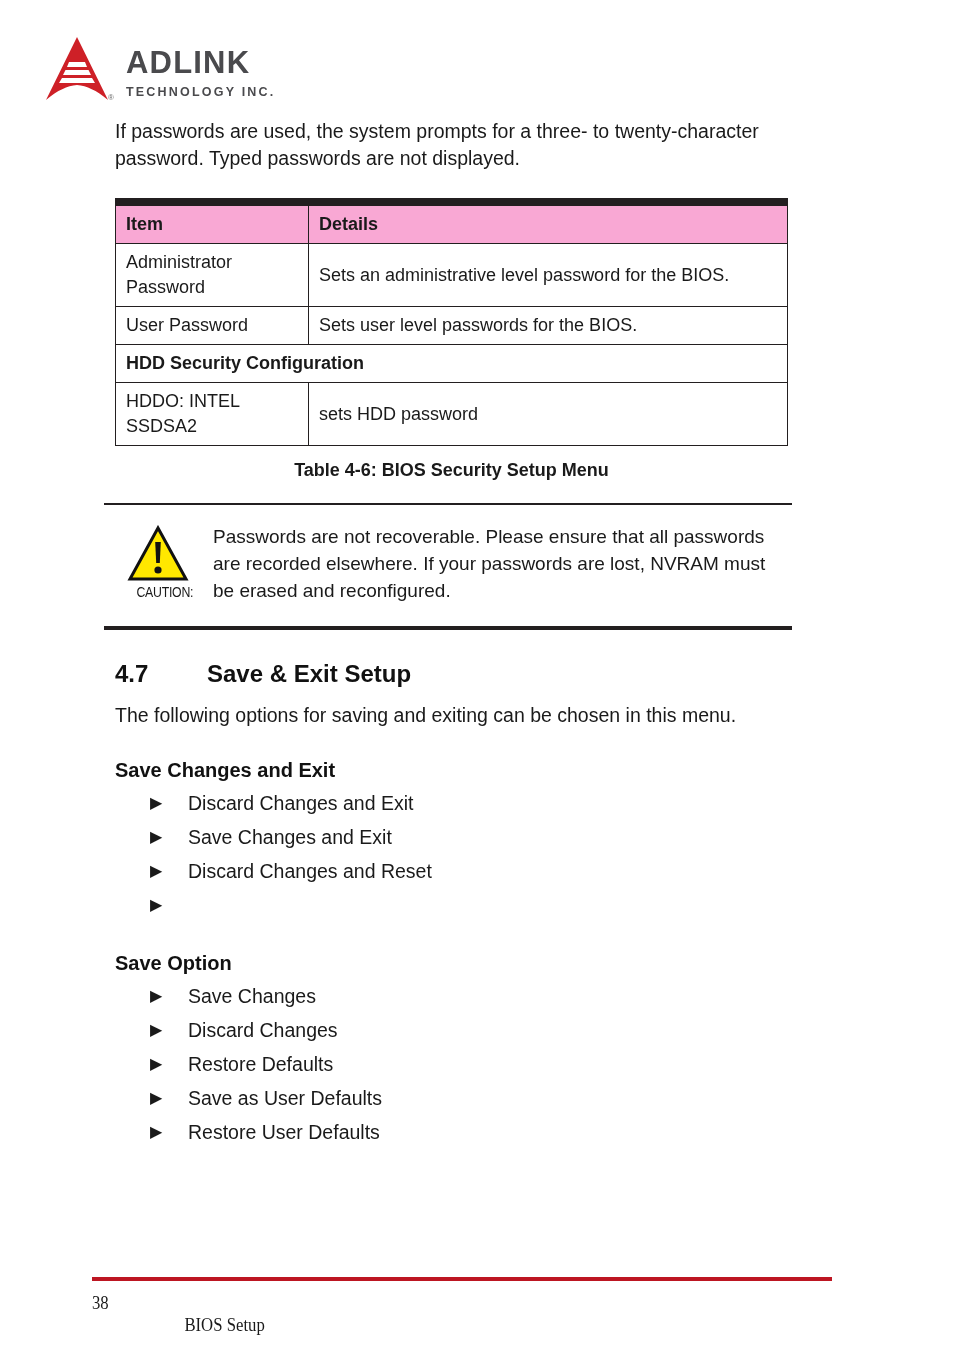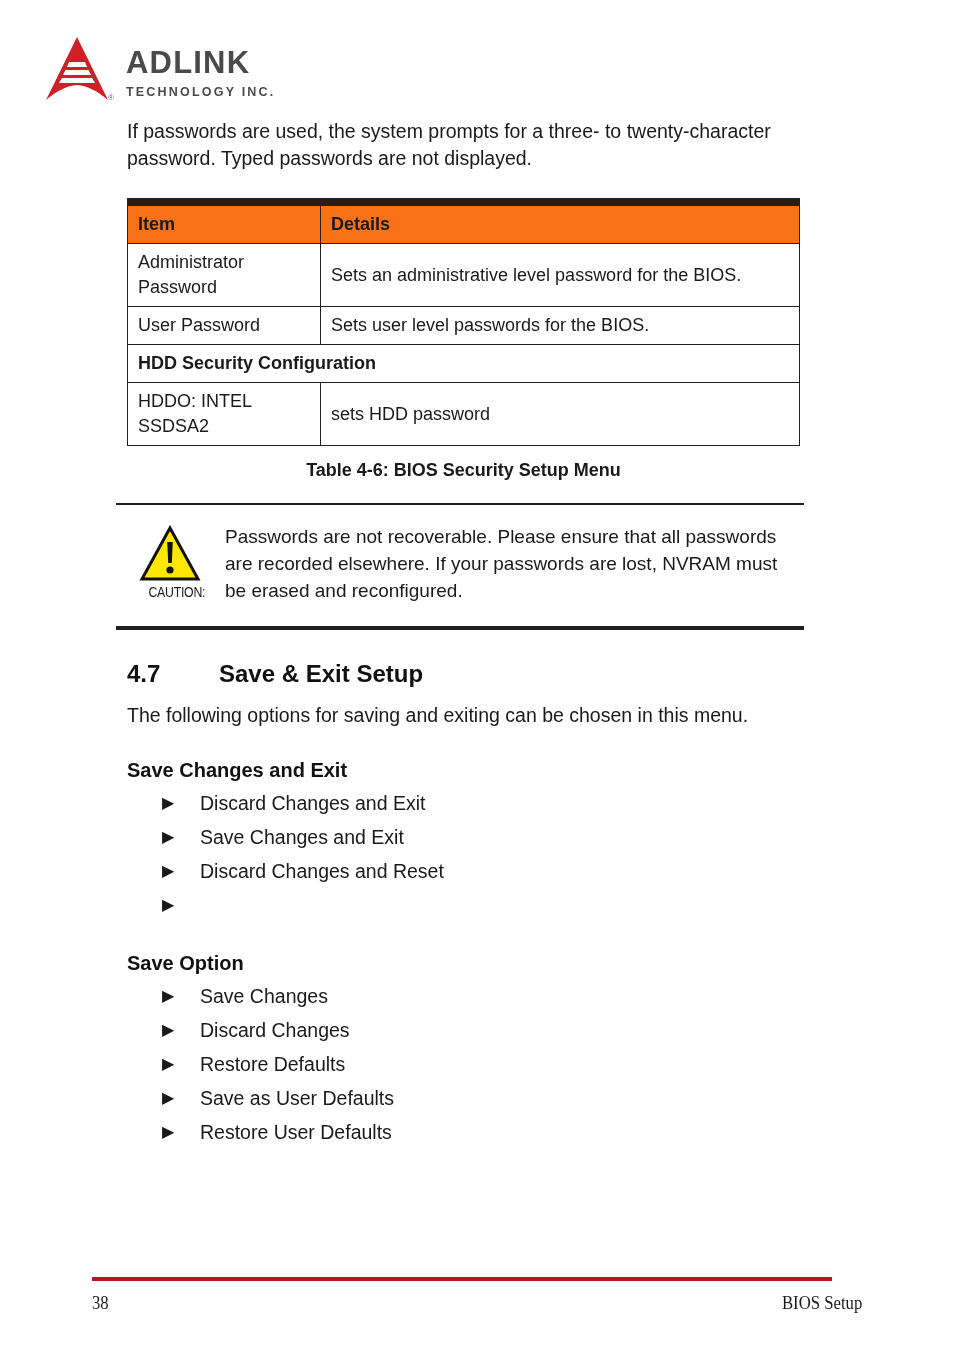--- a/index.html
+++ b/index.html
@@ -67,7 +67,7 @@
   
   .content {
     position: absolute;
-    left: 127px;
+    left: 115px;
     top: 118px;
     width: 673px;
   }

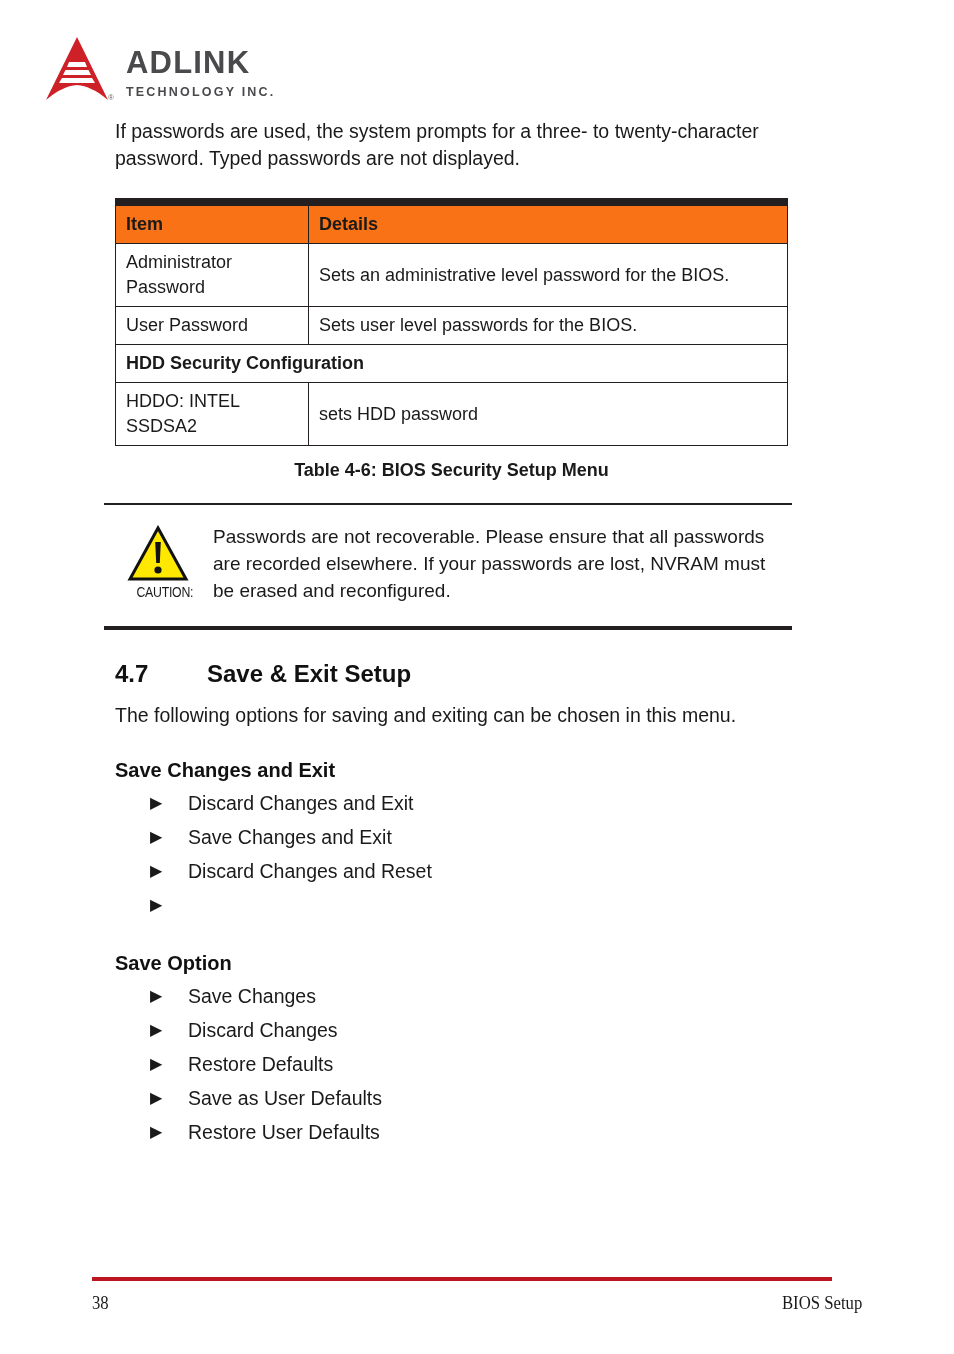--- a/index.html
+++ b/index.html
@@ -103,7 +103,7 @@
   }
   td.col-item { width: 172px; }
   td.hdr {
-    background: #f97316;
+    background: #f9a8d4;
     font-weight: bold;
     font-size: 18px;
     padding-top: 9px;

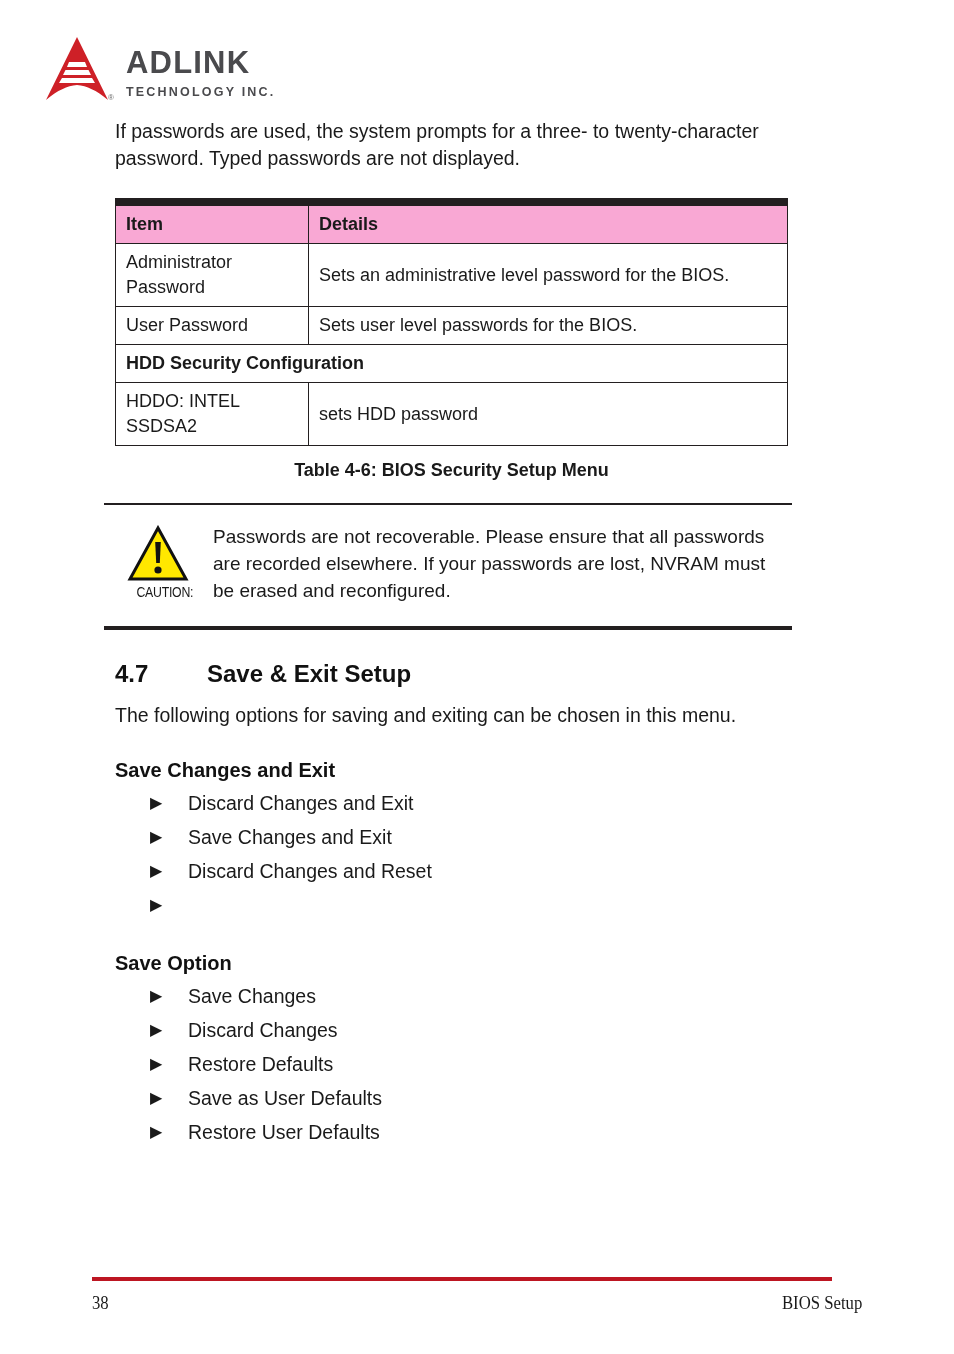--- a/index.html
+++ b/index.html
@@ -244,6 +244,7 @@
     font-family: "Liberation Serif", serif;
     font-size: 19px;
     color: #1a1a1a;
+    flex-direction: column;
   }
   .footer-left  { transform: scaleX(0.88); transform-origin: left center; }
   .footer-right { transform: scaleX(0.88); transform-origin: right center; }

